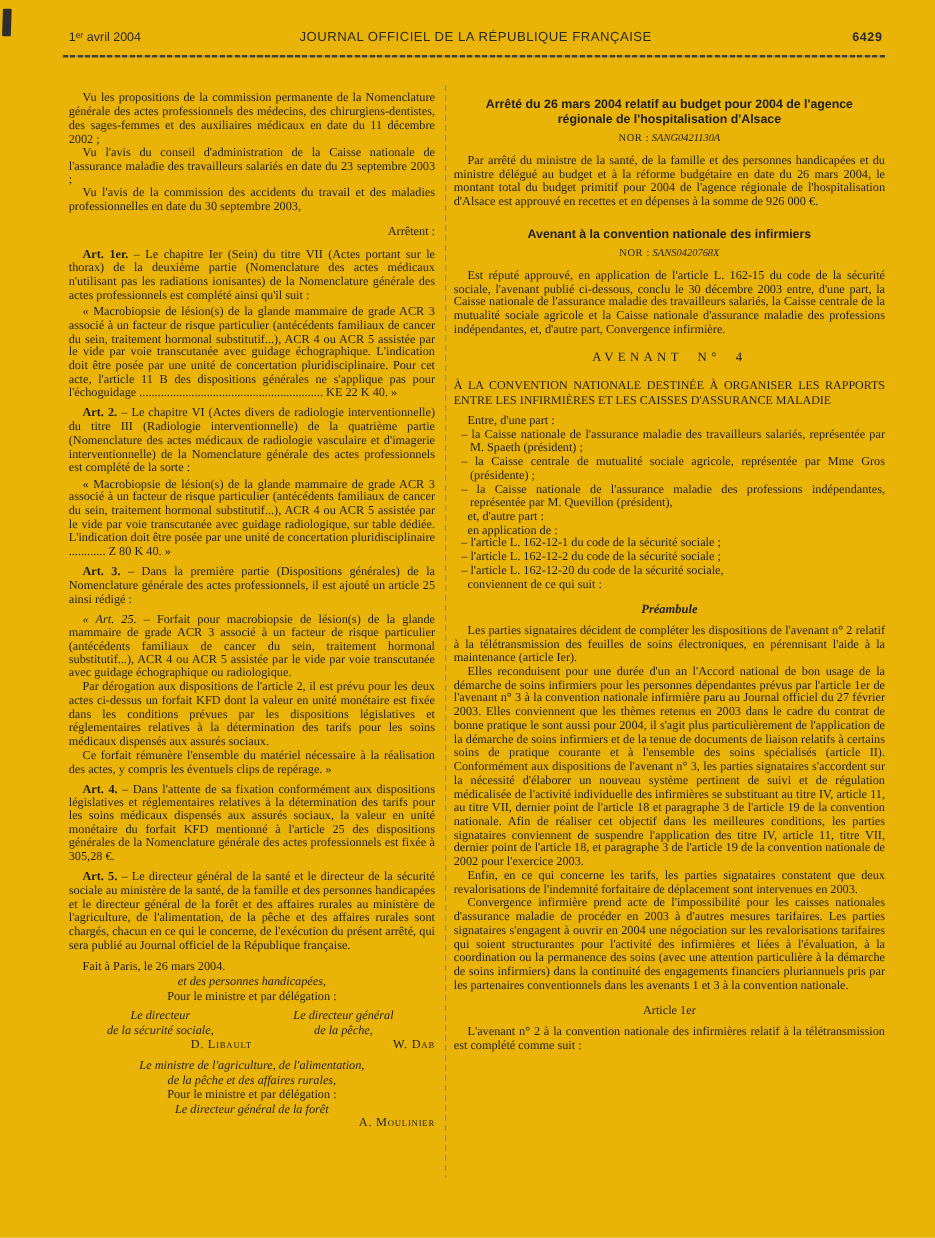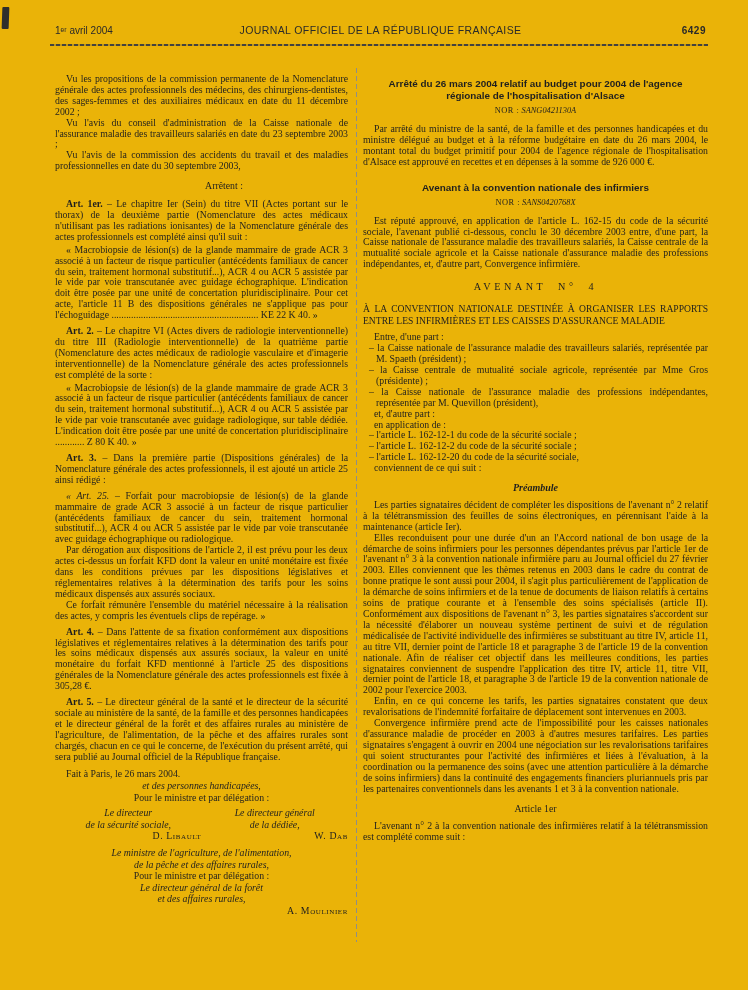--- a/index.html
+++ b/index.html
@@ -49,7 +49,7 @@
   .art{margin-top:5px;}
   .art b{font-weight:bold;}
   .art i{font-style:italic;}
-  .arretent{margin:9px 0 7px 45px;text-align:center;}
+  .arretent{margin:9px 0 7px 45px;text-align:right;}
   
   .dash{margin-left:13px;text-indent:-7px;}
   

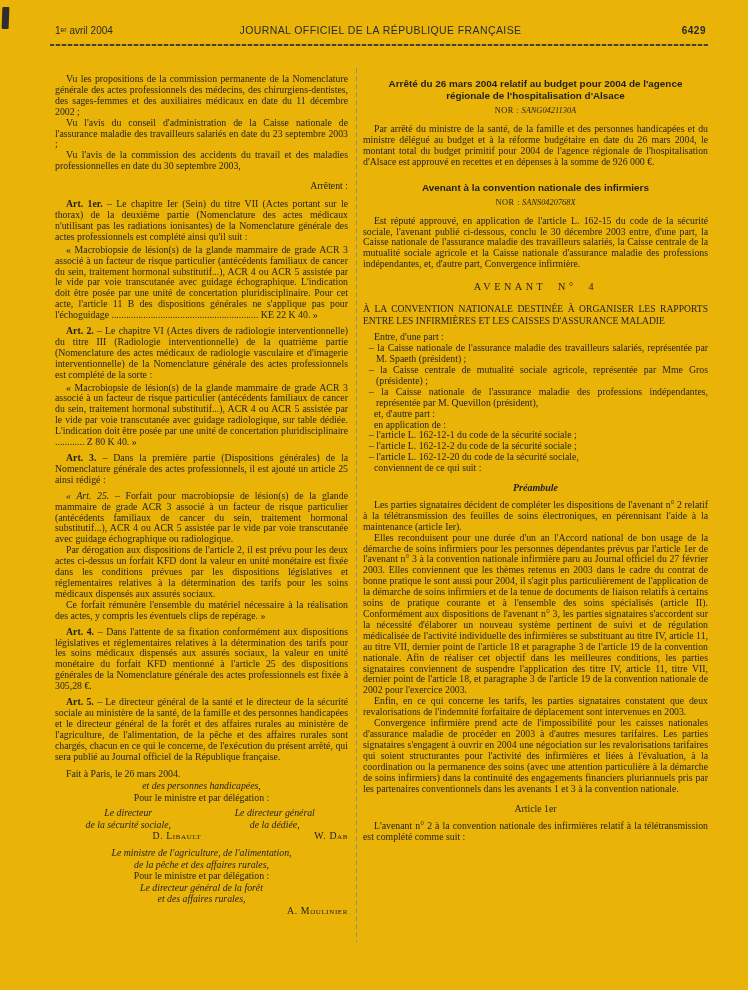--- a/index.html
+++ b/index.html
@@ -135,7 +135,7 @@
           </div>
           <div class="sig-block">
             <p class="sig it">Le directeur général</p>
-            <p class="sig it">de la dédiée,</p>
+            <p class="sig it">de la pêche,</p>
             <p class="sig-name">W. Dab</p>
           </div>
         </div>

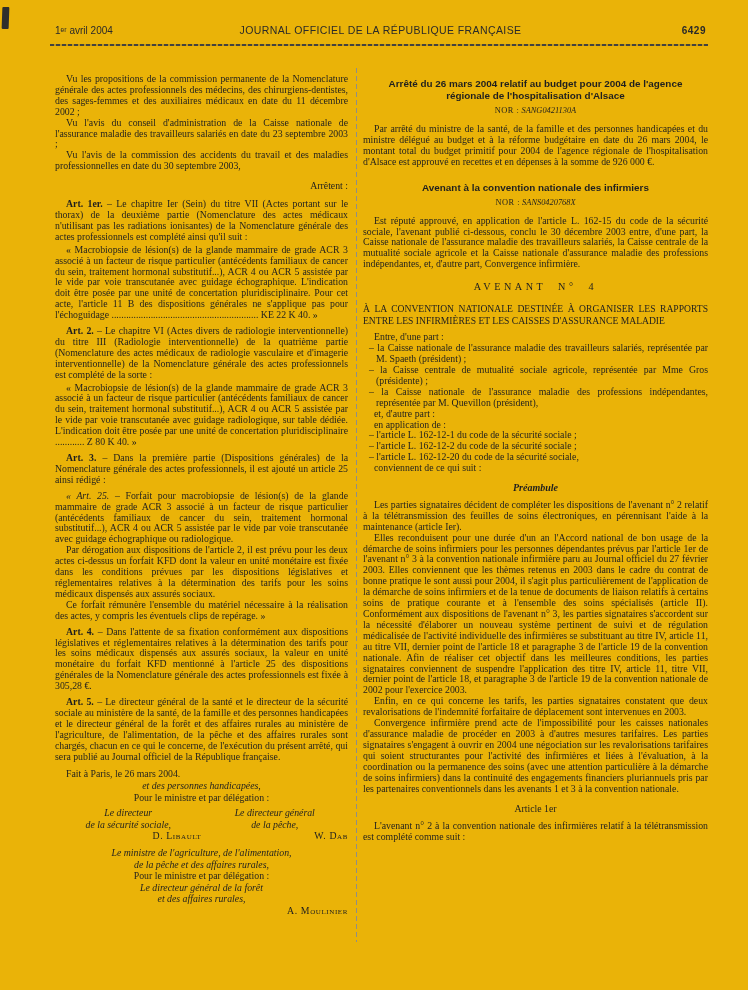--- a/index.html
+++ b/index.html
@@ -143,7 +143,6 @@
         <p class="sig it">de la pêche et des affaires rurales,</p>
         <p class="sig">Pour le ministre et par délégation :</p>
         <p class="sig it">Le directeur général de la forêt</p>
-        <p class="sig it">et des affaires rurales,</p>
         <p class="sig-name">A. Moulinier</p>
       </div>
     </section>

